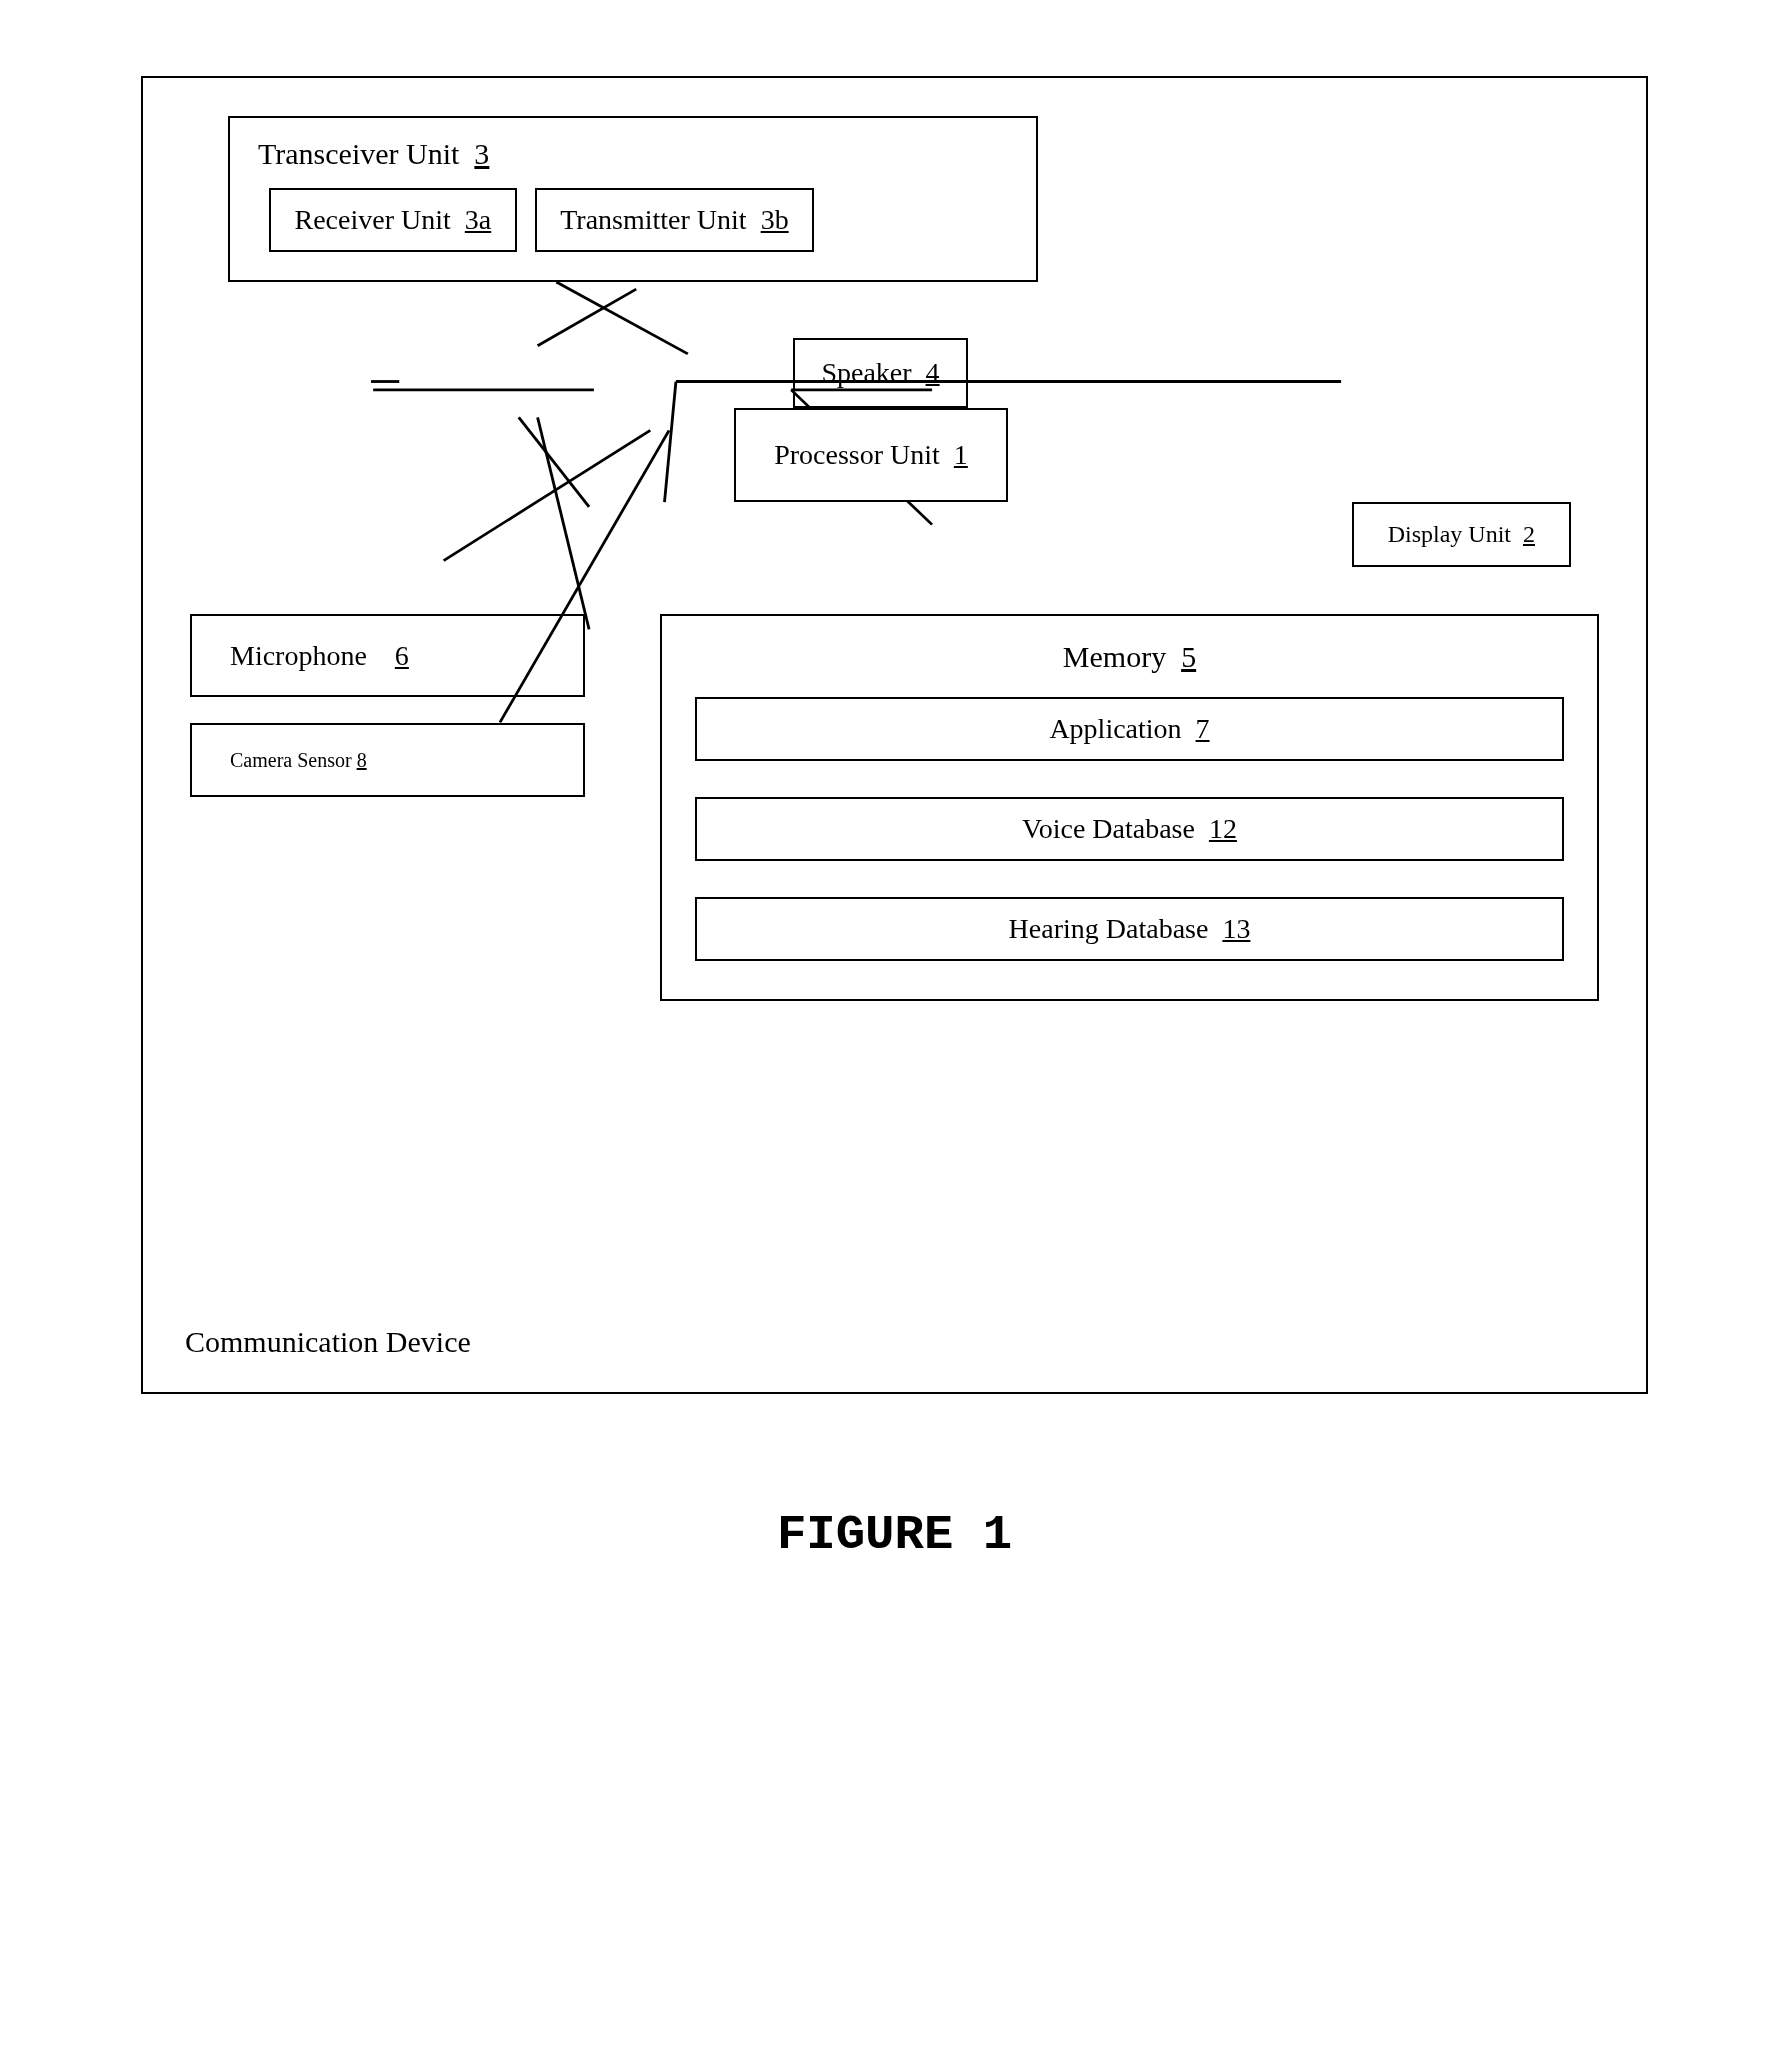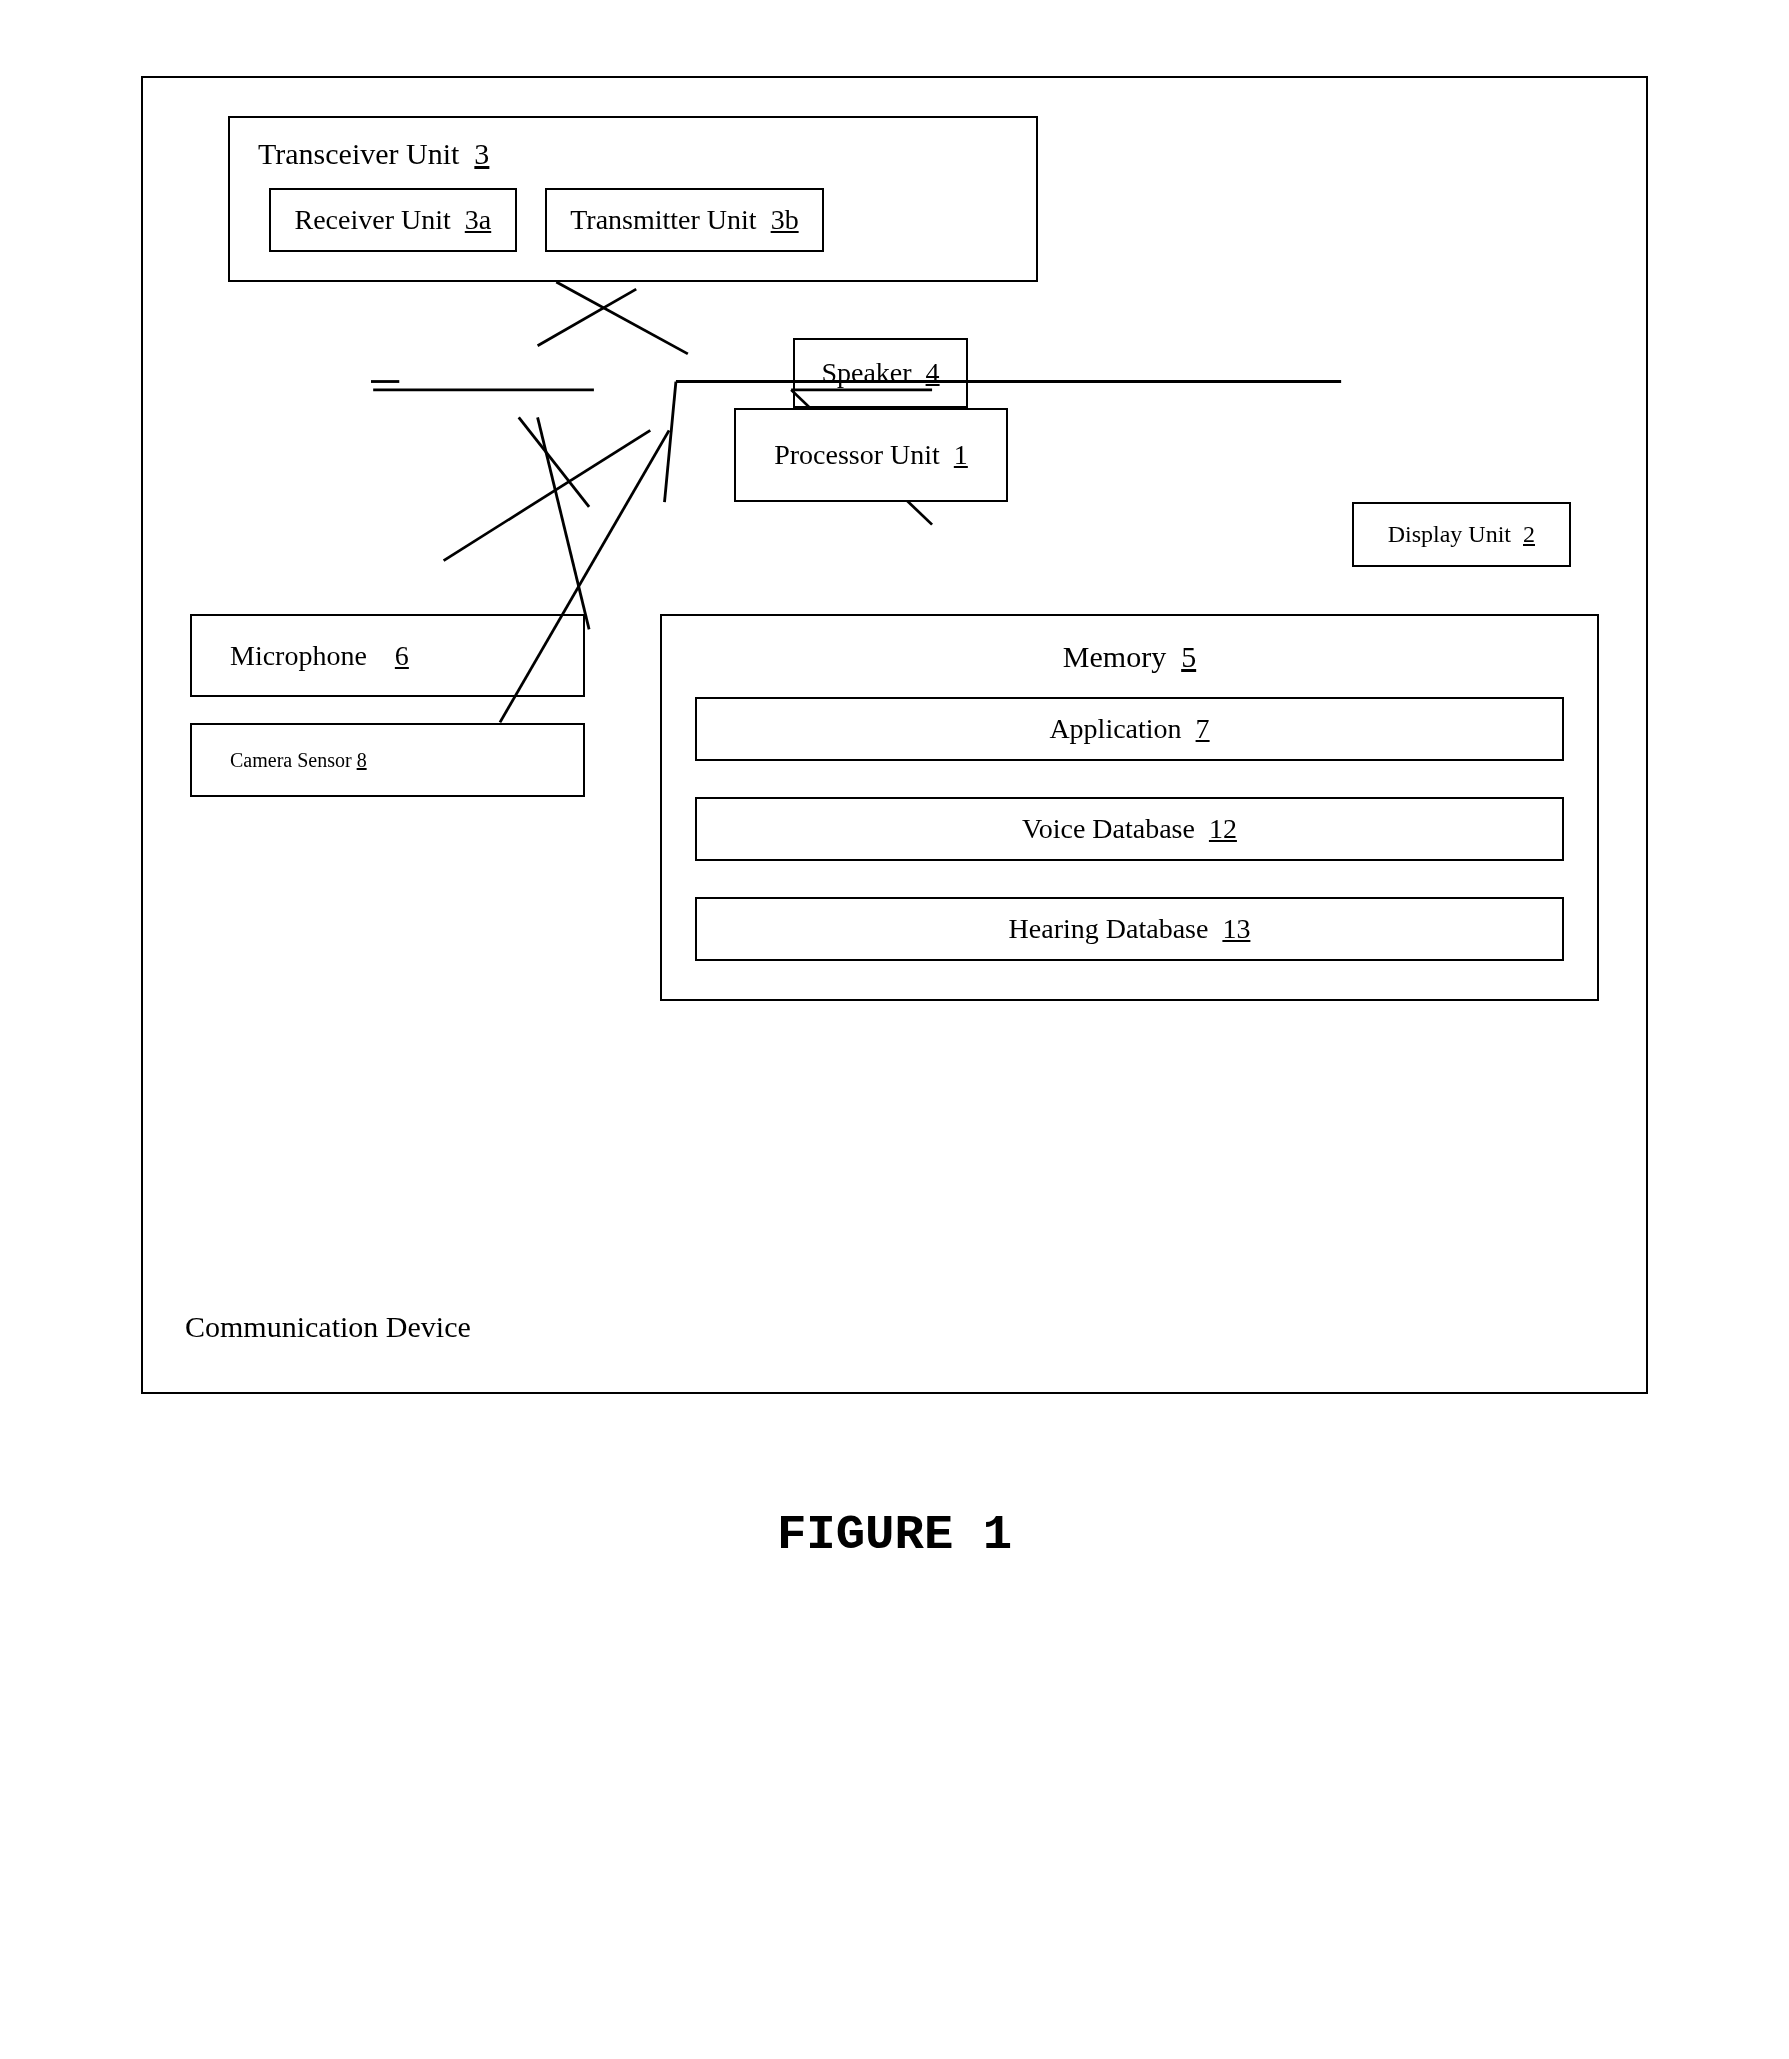--- a/index.html
+++ b/index.html
@@ -71,7 +71,7 @@
         <div style="font-size:30px; margin-bottom:17px;">
           <span>Transceiver Unit</span>&nbsp;&nbsp;<span class="ref">3</span>
         </div>
-        <div style="display:flex; gap:28px;padding-left:11px;">
+        <div style="display:flex; gap:18px;padding-left:11px;">
           <div class="inner-box">
             <span>Receiver Unit</span>&nbsp;&nbsp;<span class="ref">3a</span>
           </div>

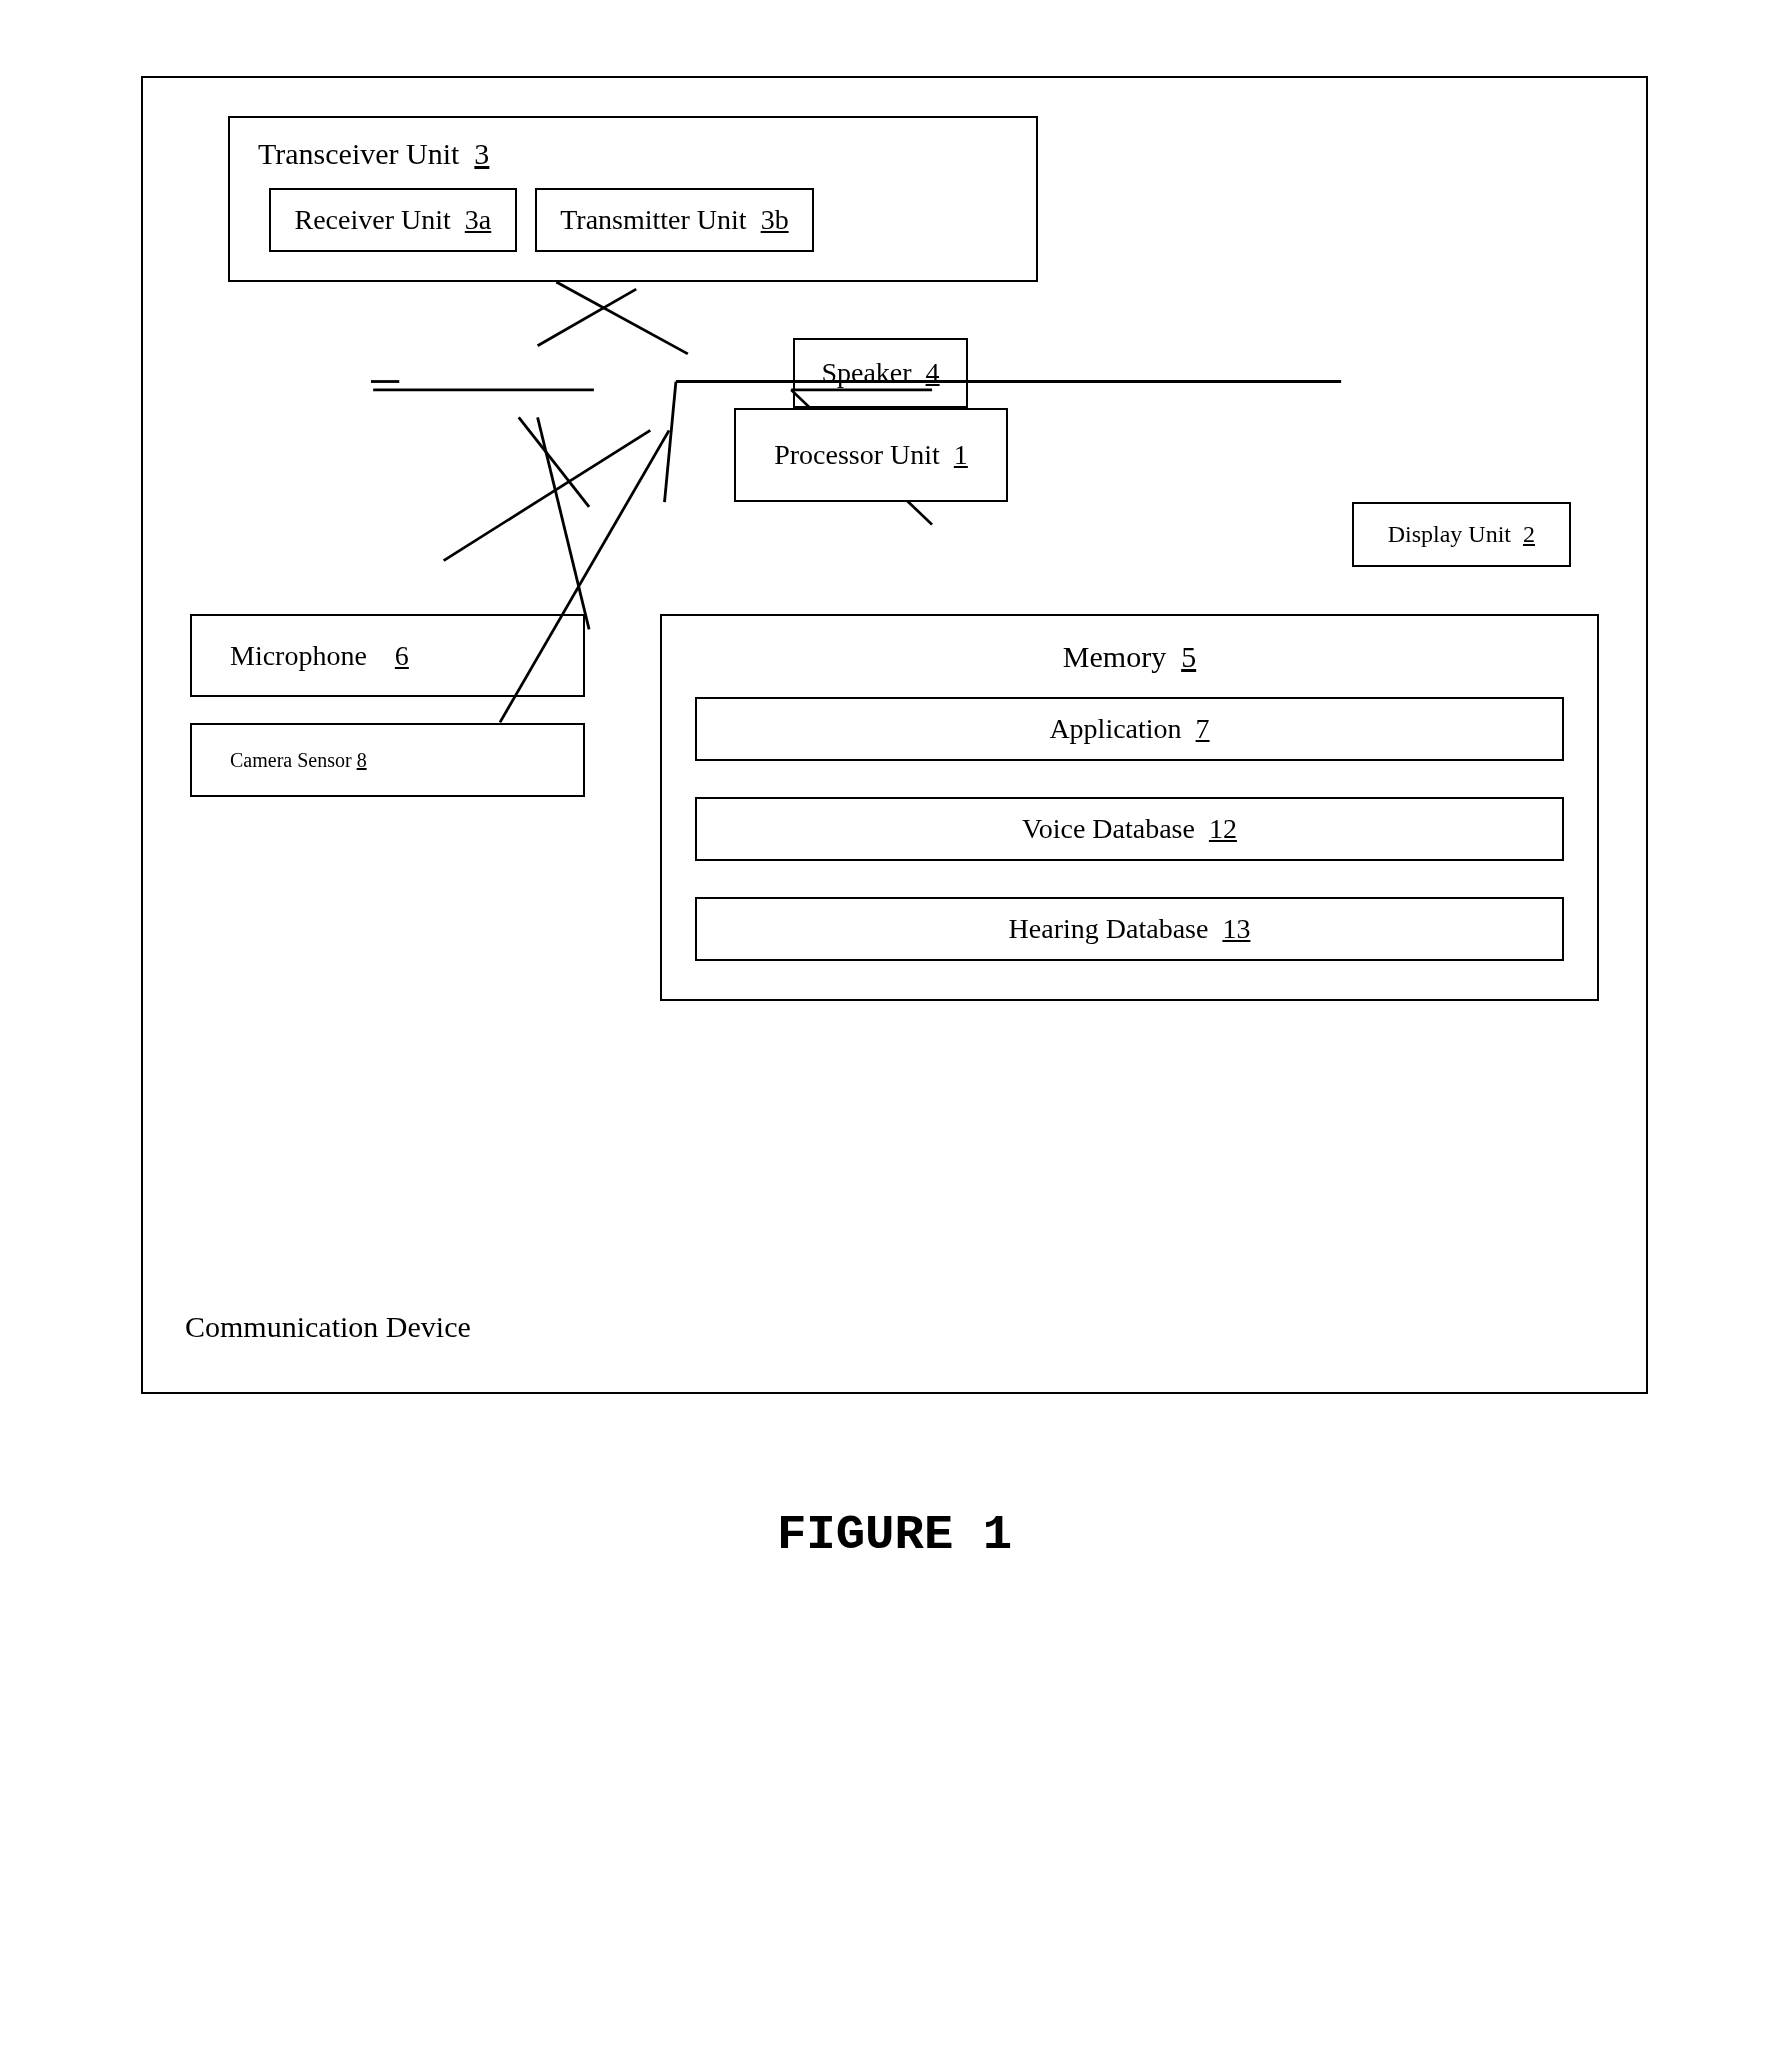--- a/index.html
+++ b/index.html
@@ -142,7 +142,7 @@
 
     </div>
 
-    <div style="position:absolute; bottom:48px; left:42px; font-size:30px;font-family:Liberation Serif, serif;">Communication Device</div>
+    <div style="position:absolute; bottom:33px; left:42px; font-size:30px;font-family:Liberation Serif, serif;">Communication Device</div>
 
   <svg style="position: absolute; top: 0px; left: 0px; width: 100%; height: 100%; pointer-events: none; z-index: 5;" viewBox="0 0 1594 1394" width="1501" height="1313">
         <line x1="523" y1="224" x2="418.3671875" y2="284" stroke="#000" stroke-width="3"></line>

